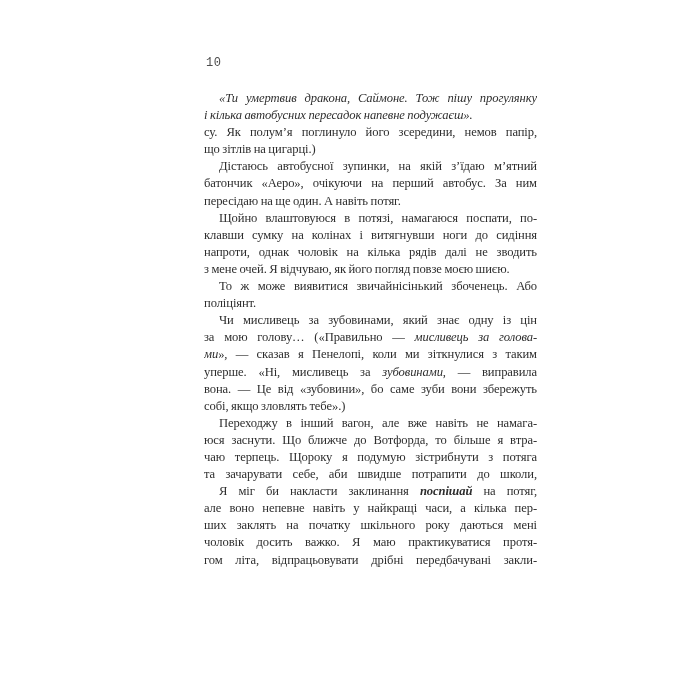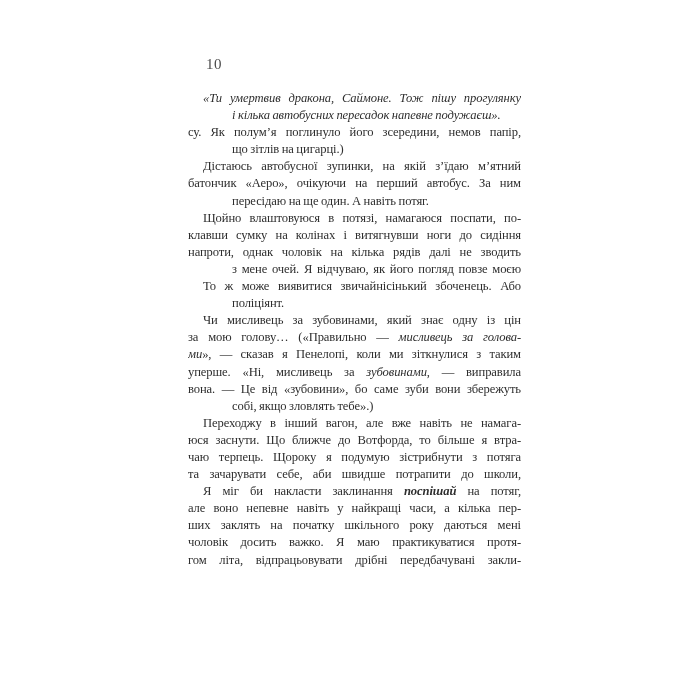--- a/index.html
+++ b/index.html
@@ -23,8 +23,8 @@
     position: absolute;
     left: 206px;
     top: 56px;
-    font-family: Liberation Serif, serif;
-    font-size: 15px;
+    font-family: Liberation Mono, monospace;
+    font-size: 12px;
     letter-spacing: 0.5px;
     color: #4c4c4c;
   }

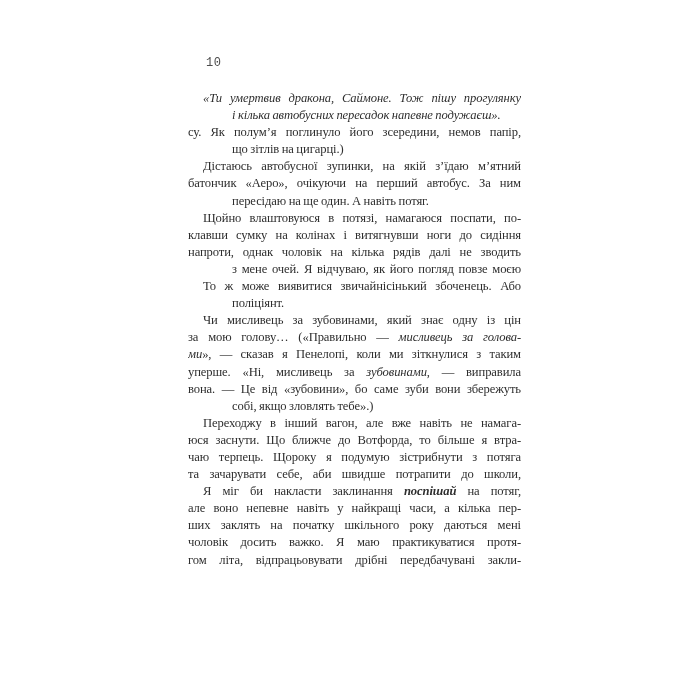--- a/index.html
+++ b/index.html
@@ -30,7 +30,7 @@
   }
   .text {
     position: absolute;
-    left: 188px;
+    left: 204px;
     top: 90px;
     width: 333px;
     color: #2e2e2e;

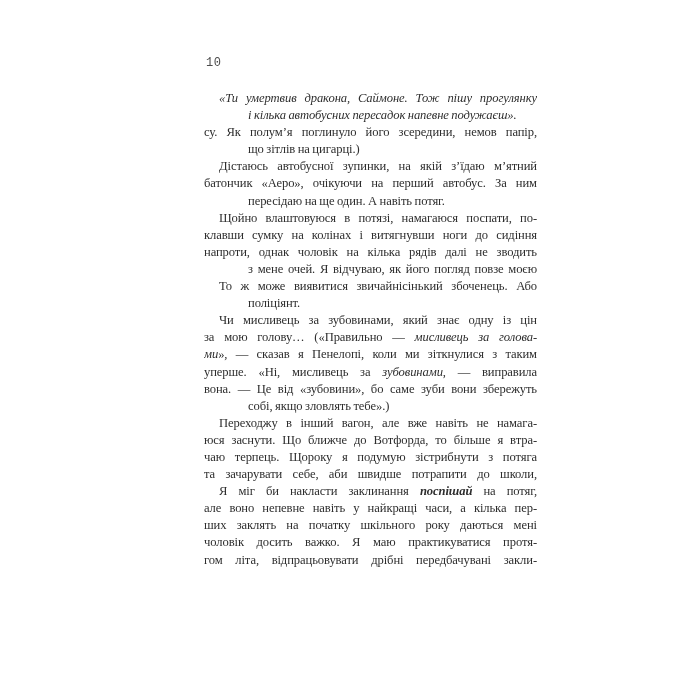--- a/index.html
+++ b/index.html
@@ -47,7 +47,7 @@
     text-align-last: justify;
   }
   .line.first { text-indent: 15px; }
-  .line.plast { text-align-last: left; margin-left: 44px; }
+  .line.plast { text-align-last: left; }
   .i  { font-style: italic; }
   .bi { font-style: italic; font-weight: bold; margin-top: 48px; }
 </style>

